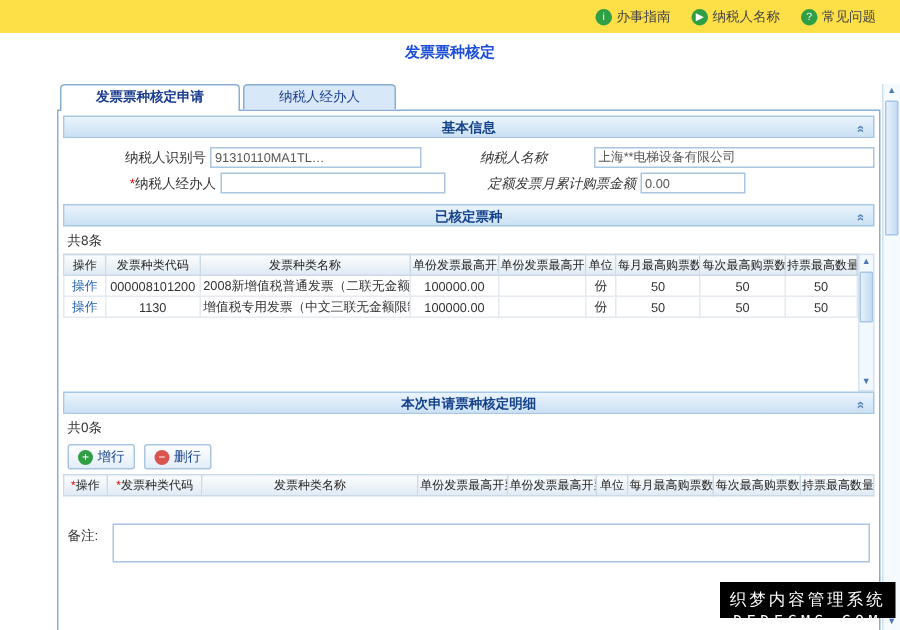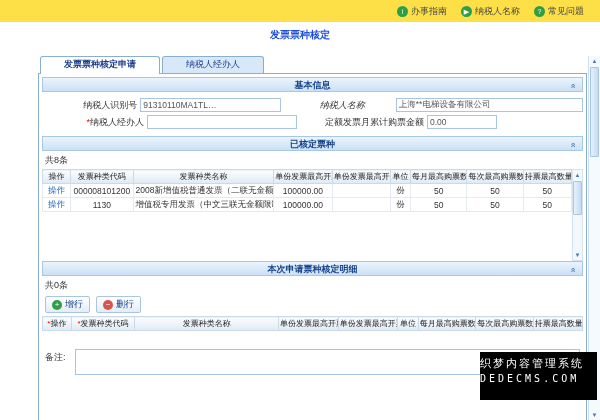--- a/index.html
+++ b/index.html
@@ -36,7 +36,7 @@
   .fields { padding:3px 0 4px 0; }
   .fieldrow { display:flex; align-items:center; font-size:9px; color:#333; margin:3px 0; }
   .flabel { text-align:right; padding-right:3px; white-space:nowrap; overflow:hidden; }
-  .w105 { width:105px; } .w80 { width:80px;font-style:italic; } .w118 { width:118px; }
+  .w105 { width:105px; } .w80 { width:80px;font-style:italic; } .w118 { width:118px;font-style:italic; }
   .req { color:#e00; }
   input.fin { border:1px solid #a9c5e0; height:14px; font-size:8.5px; color:#555;
               padding:0 2px; font-family:inherit; }

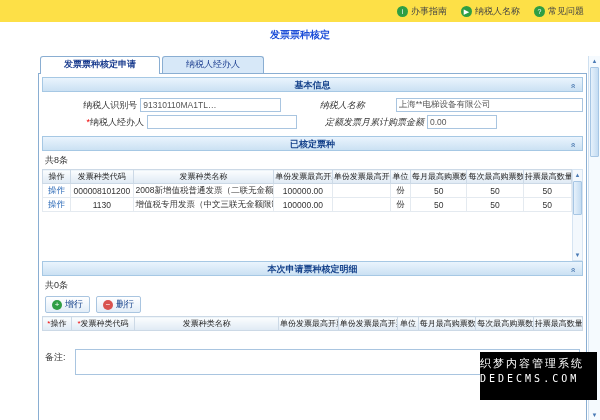--- a/index.html
+++ b/index.html
@@ -89,8 +89,8 @@
                        font-family:inherit; font-size:9px; }
 
   
-  .watermark { position:absolute; left:480px; top:352px; width:117px; height:48px;
-               background:#000; color:#fff; text-align:left; padding-top:4px; z-index:9; }
+  .watermark { position:absolute; left:480px; top:388px; width:117px; height:24px;
+               background:#000; color:#fff; text-align:center; padding-top:4px; z-index:9; }
   .wm1 { font-size:11px; letter-spacing:2px; }
   .wm2 { font-size:10px; letter-spacing:3px; font-family:"DejaVu Sans Mono",monospace; margin-top:2px; }
 </style>

